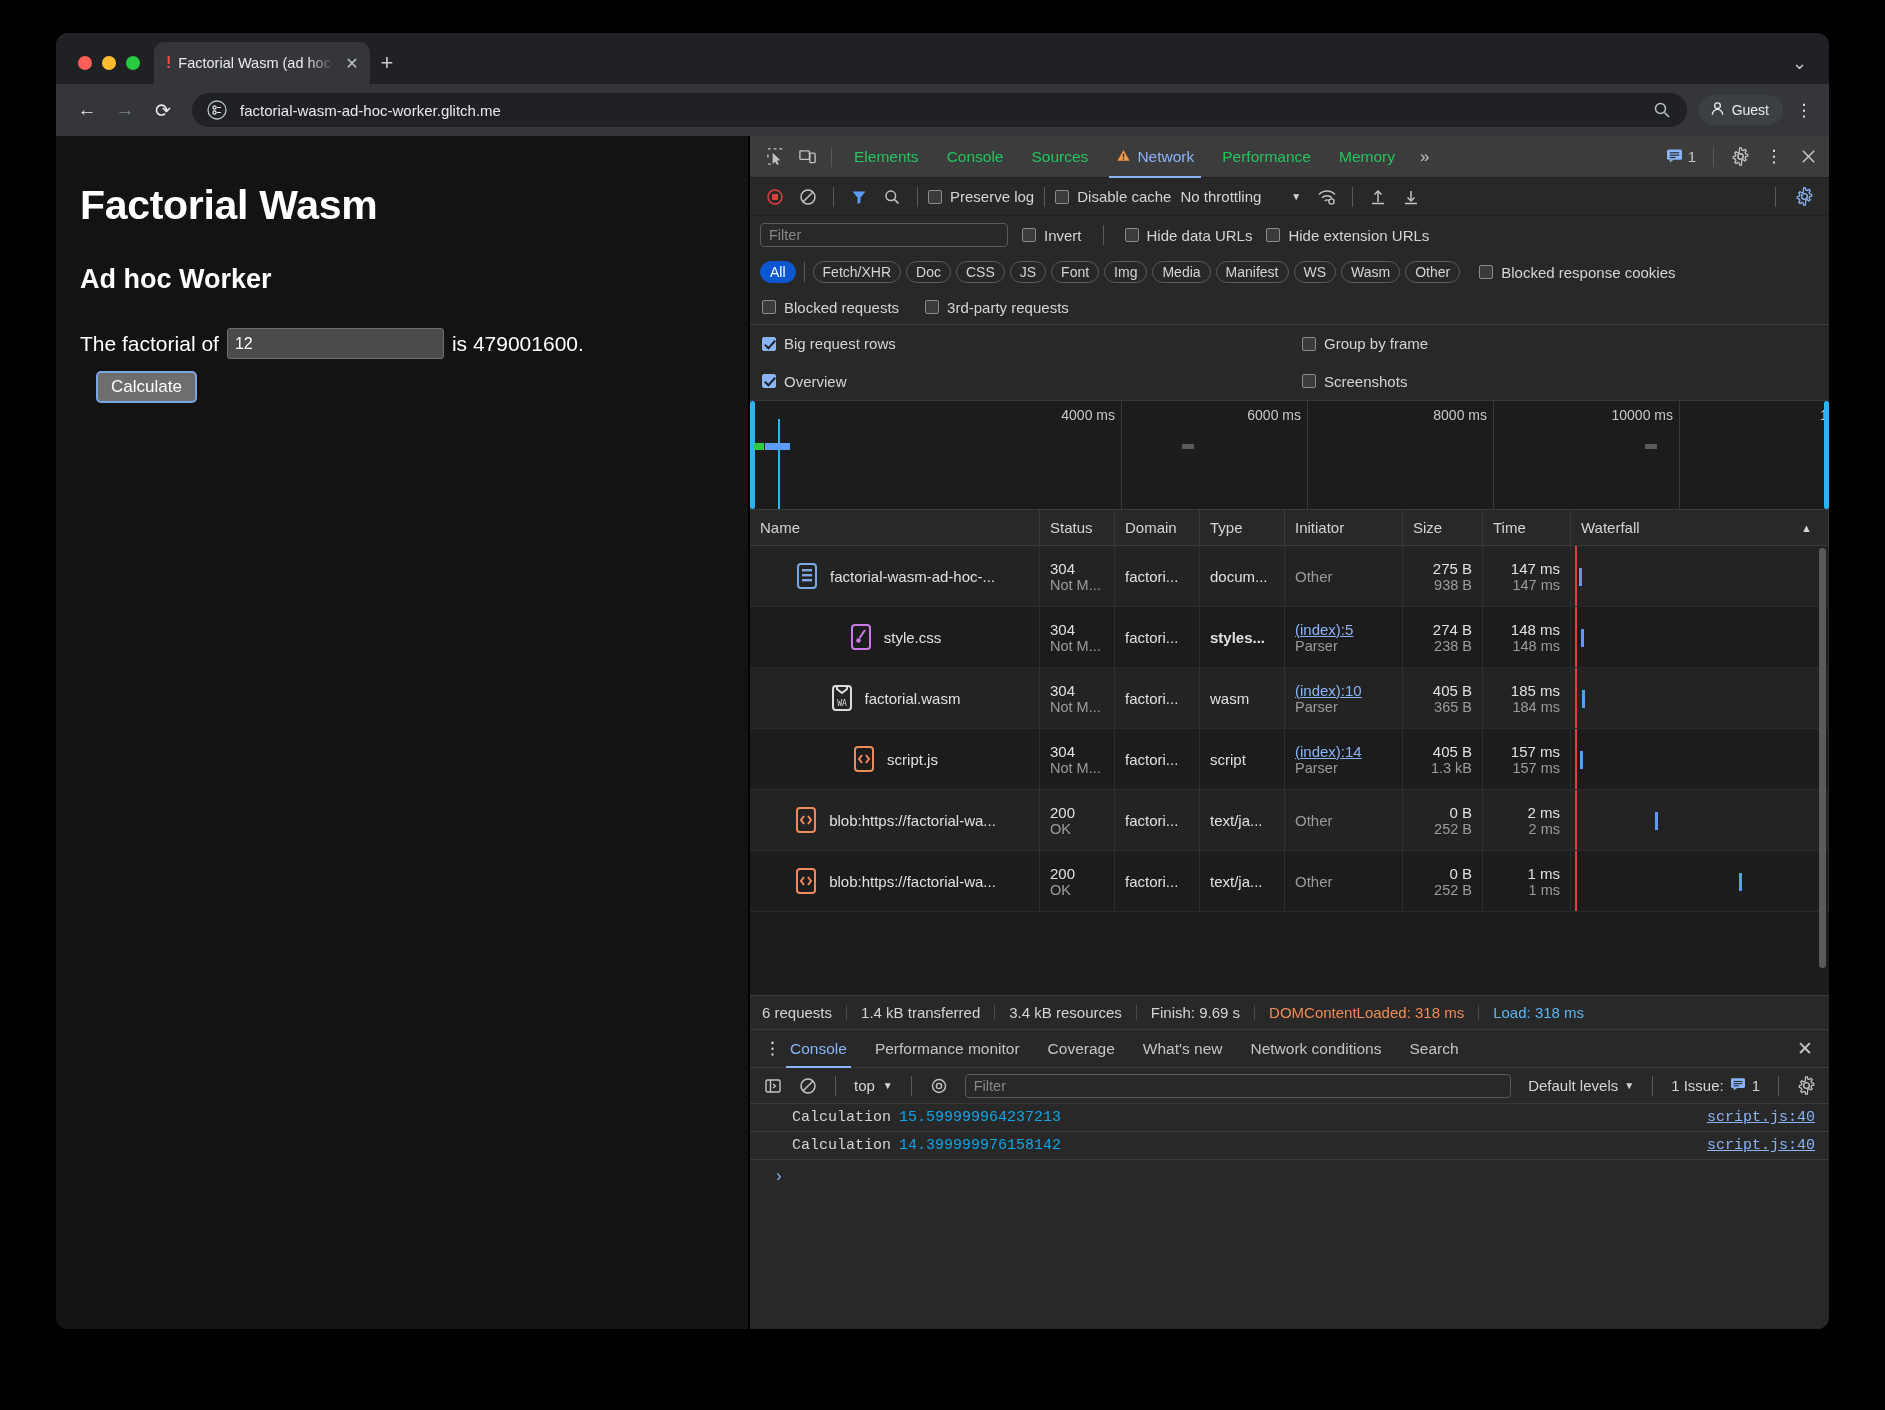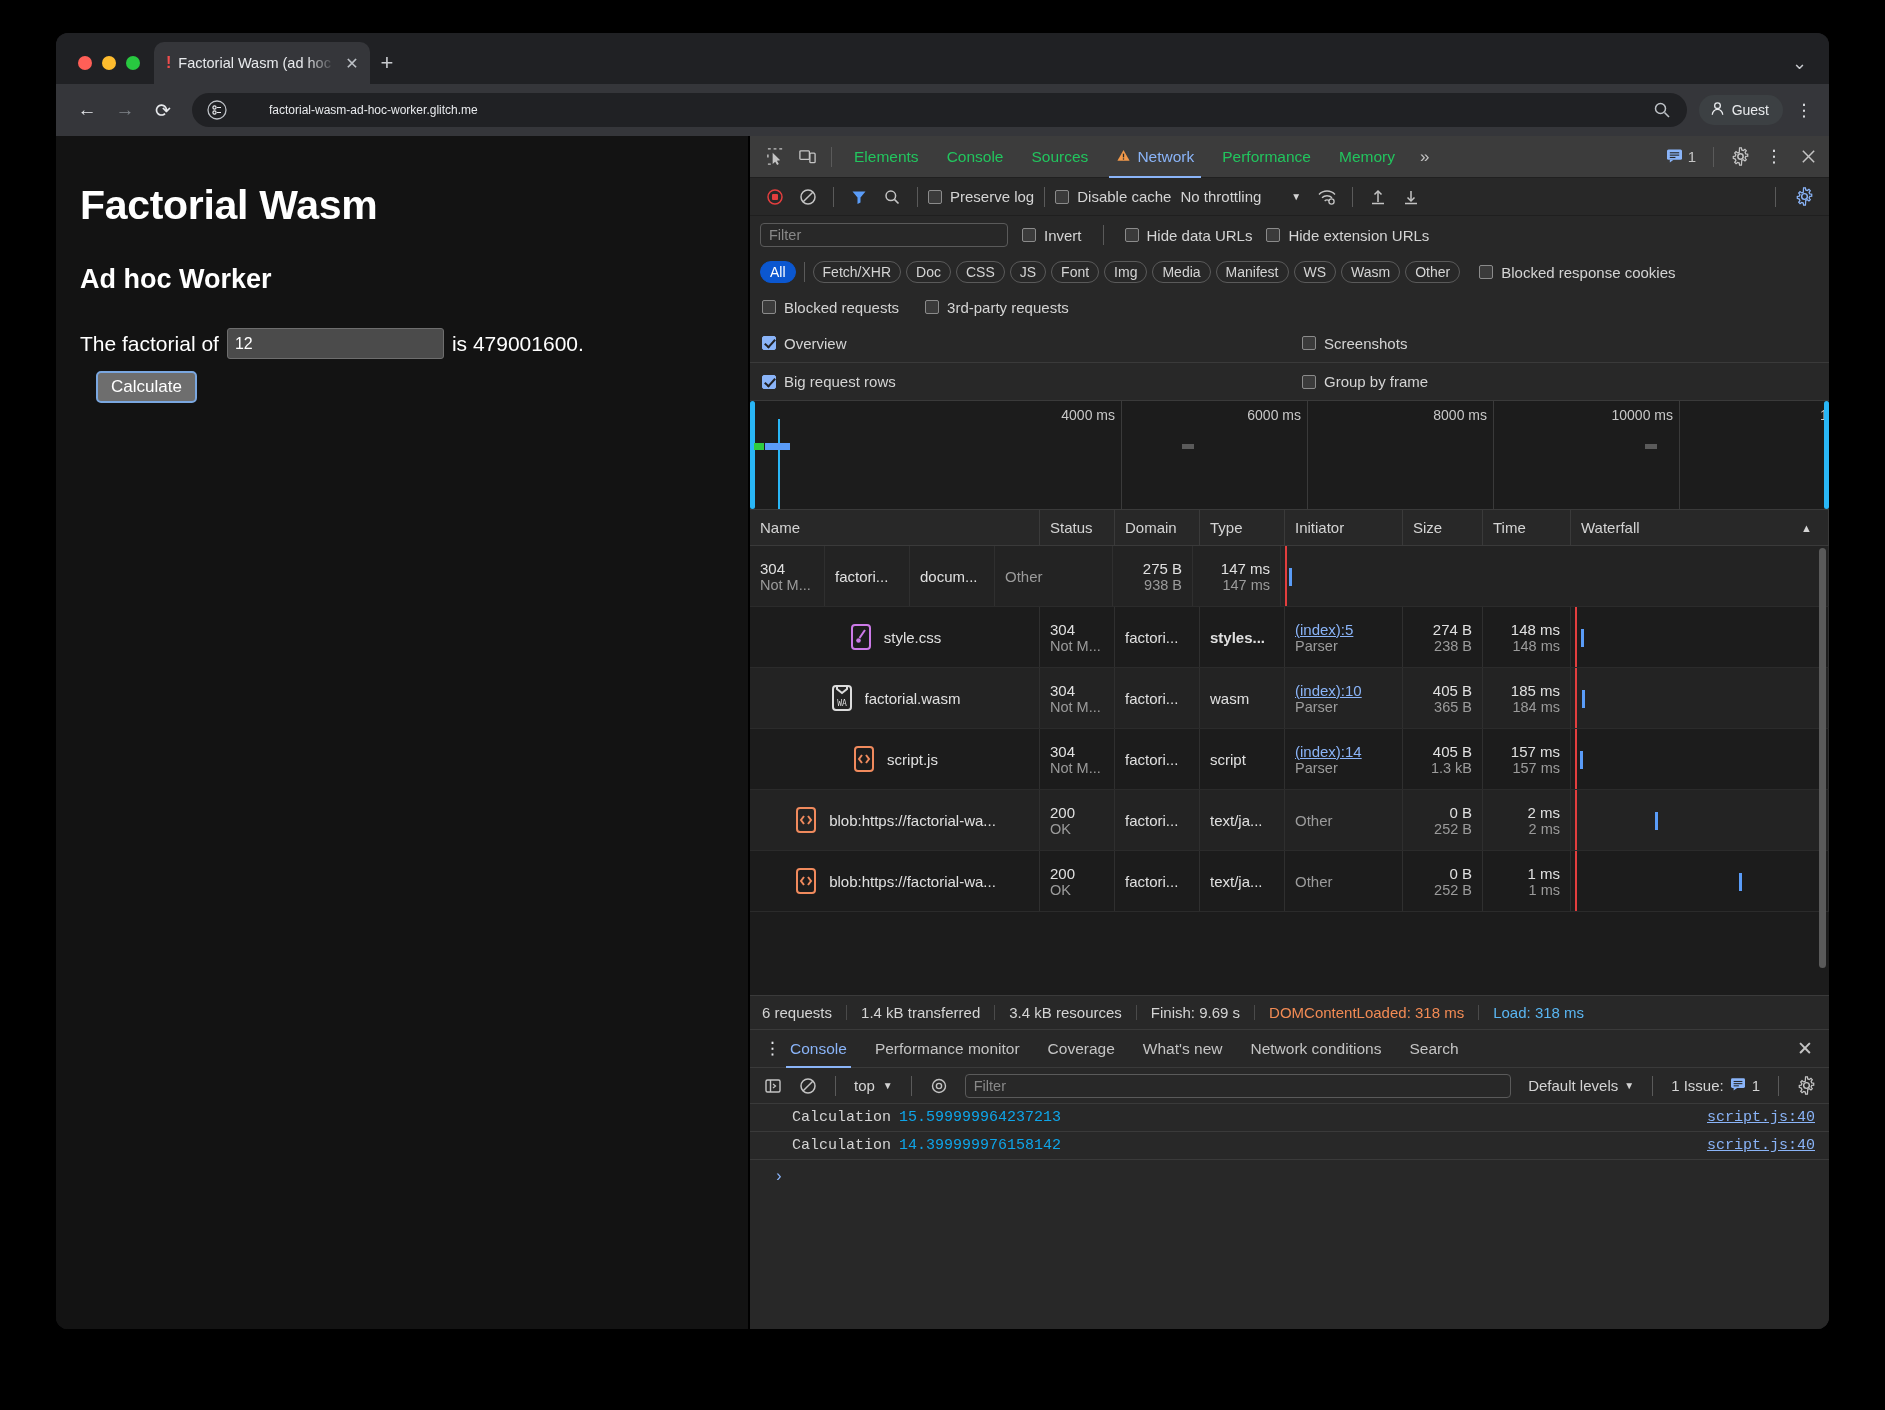--- a/index.html
+++ b/index.html
@@ -70,7 +70,7 @@
     padding: 0 14px; position: relative;
   }
   .omni-icon { width: 22px; height: 22px; display: flex; align-items: center; justify-content: center; }
-  .omni-url { color: #e8eaed; font-size: 12px; flex: 1; white-space: nowrap; overflow: hidden; margin-left: 29px; }
+  .omni-url { color: #e8eaed; font-size: 15px; flex: 1; white-space: nowrap; overflow: hidden; }
   .omni-right { display: flex; align-items: center; gap: 10px; }
   .guest-chip {
     display: flex; align-items: center; gap: 6px;

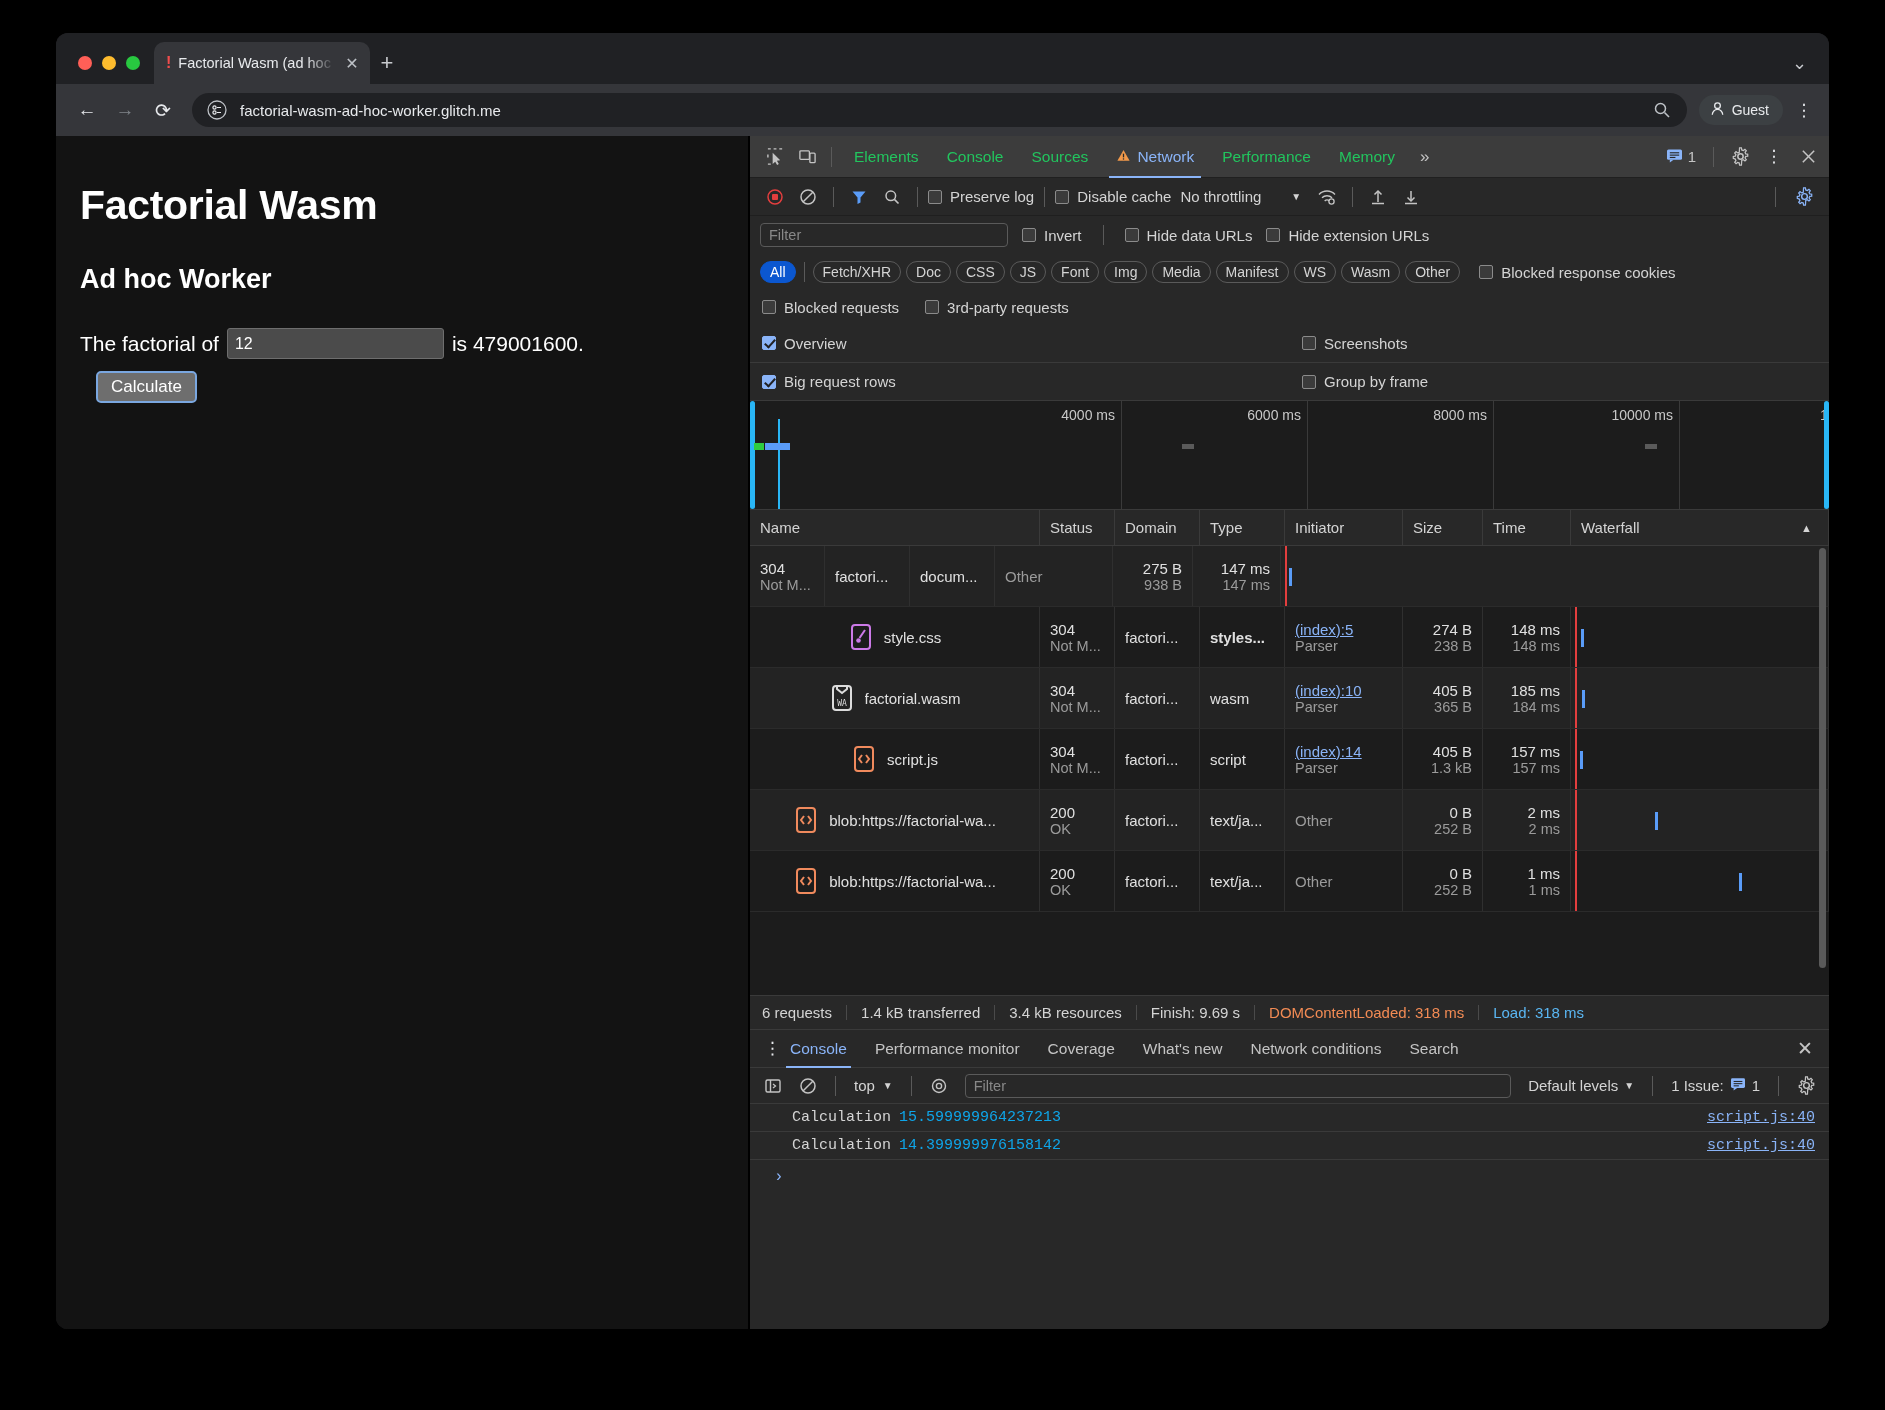--- a/index.html
+++ b/index.html
@@ -557,6 +557,19 @@
         </label>
       </div>
 
+      <div class="split-row" style="border-top:1px solid #3a3a3a;">
+        <div class="left">
+          <label class="cbx-label">
+            <span class="cbx checked"></span>
+            <span>Big request rows</span>
+          </label>
+        </div>
+        <label class="cbx-label">
+          <span class="cbx"></span>
+          <span>Group by frame</span>
+        </label>
+      </div>
+
       <div class="split-row">
         <div class="left">
           <label class="cbx-label">
@@ -567,19 +580,6 @@
         <label class="cbx-label">
           <span class="cbx"></span>
           <span>Screenshots</span>
-        </label>
-      </div>
-
-      <div class="split-row" style="border-top:1px solid #3a3a3a;">
-        <div class="left">
-          <label class="cbx-label">
-            <span class="cbx checked"></span>
-            <span>Big request rows</span>
-          </label>
-        </div>
-        <label class="cbx-label">
-          <span class="cbx"></span>
-          <span>Group by frame</span>
         </label>
       </div>
 

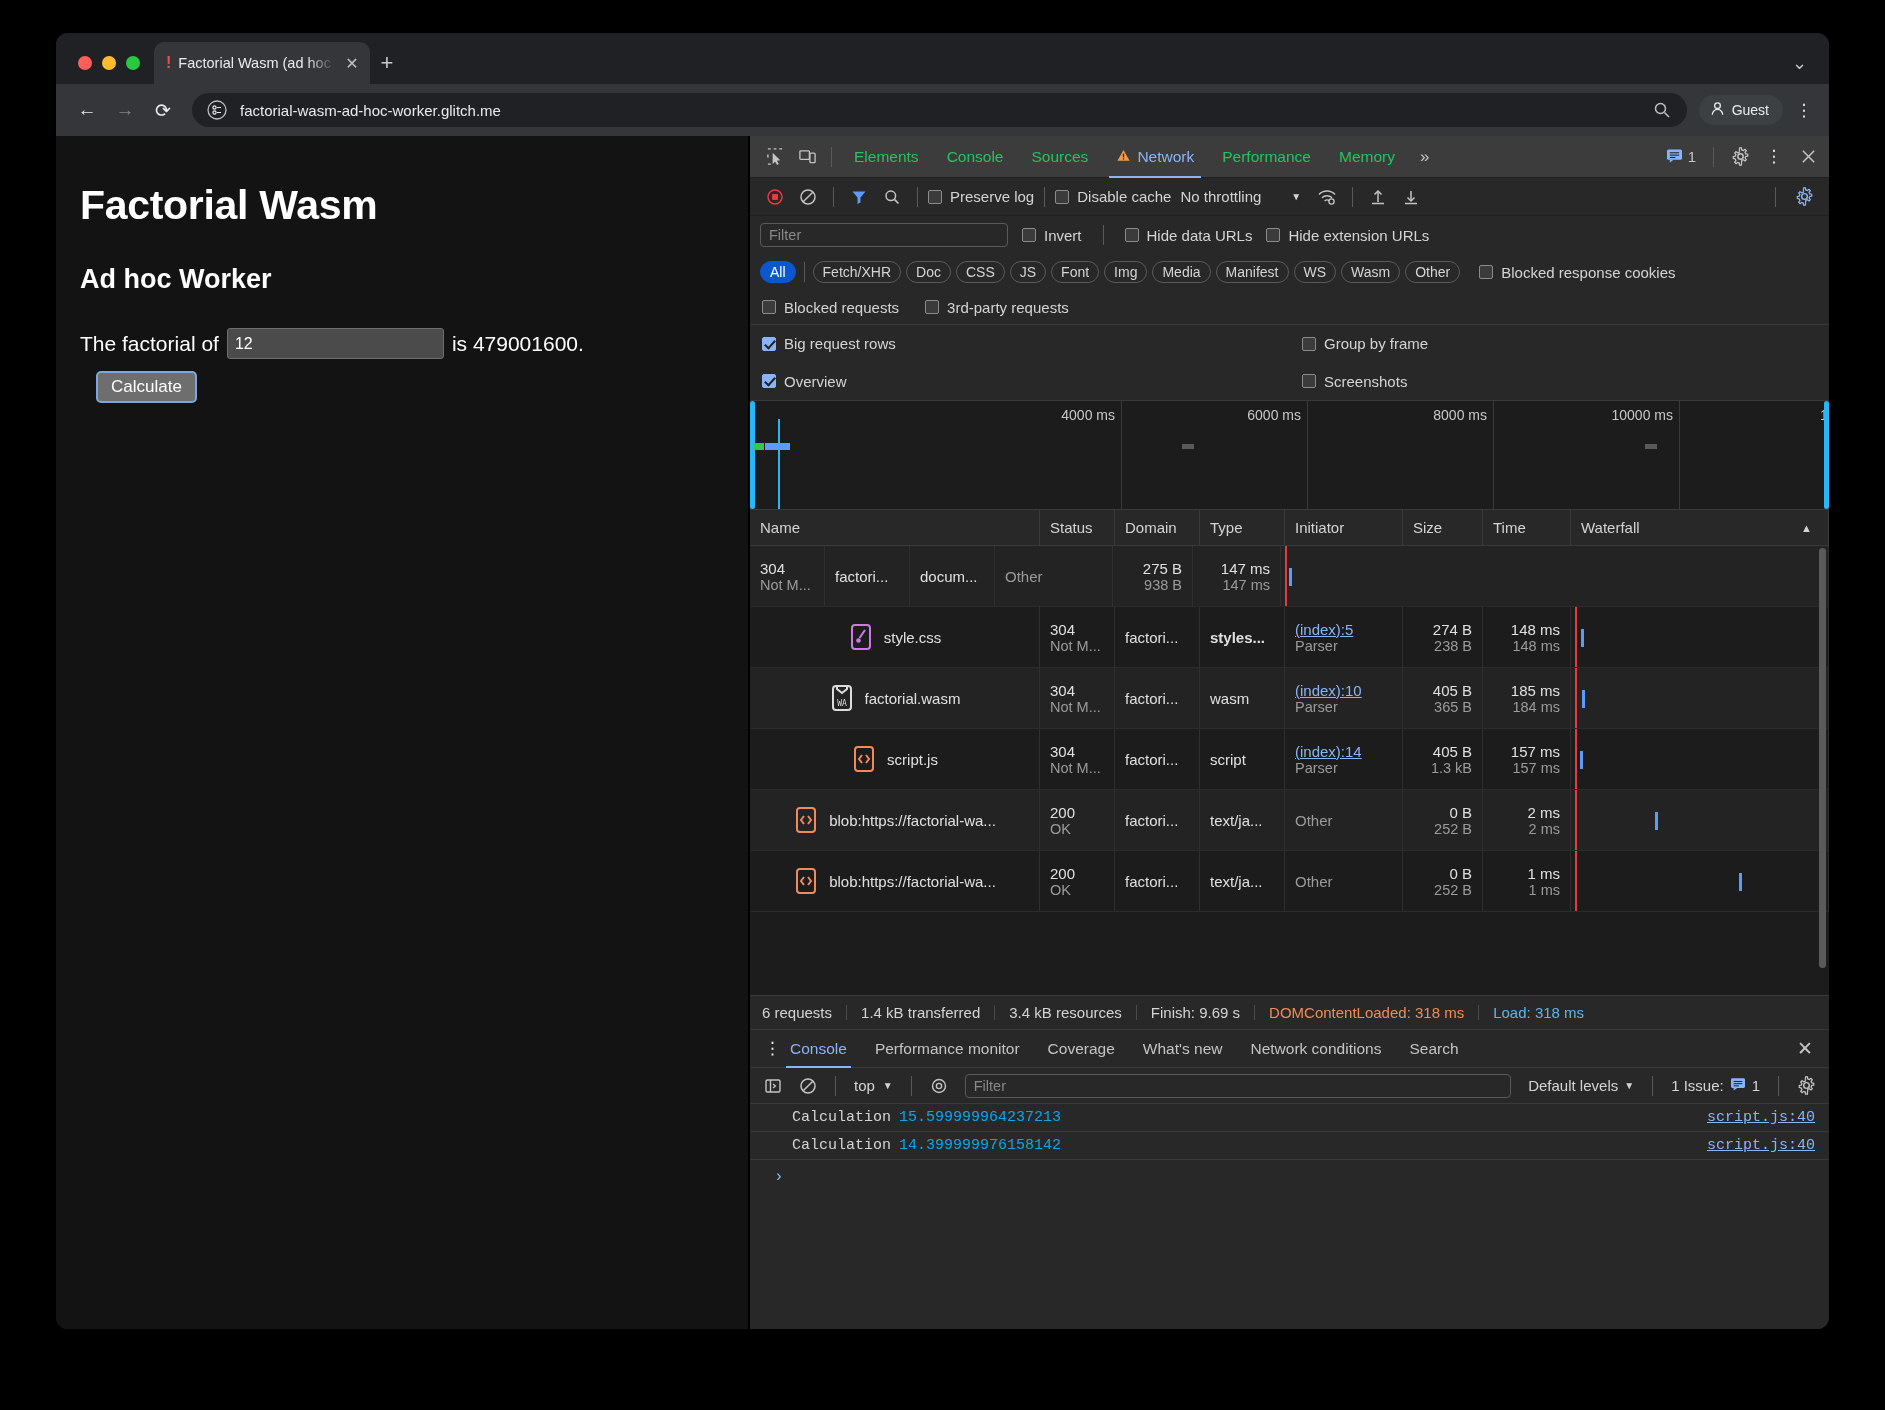--- a/index.html
+++ b/index.html
@@ -626,6 +626,17 @@
         <div class="req-body">
 
           <div class="req-row alt">
+            <div class="cell name" style="width:290px;">
+              <span class="ftype-icon">
+                <svg width="26" height="30" viewBox="0 0 26 30">
+                      <rect x="4" y="3" width="18" height="24" rx="3" fill="none" stroke="#7aa7e8" stroke-width="2"></rect>
+                      <rect x="8" y="8" width="10" height="2.4" fill="#7aa7e8"></rect>
+                      <rect x="8" y="13" width="10" height="2.4" fill="#7aa7e8"></rect>
+                      <rect x="8" y="18" width="10" height="2.4" fill="#7aa7e8"></rect>
+                    </svg>
+              </span>
+              <span class="name-text">factorial-wasm-ad-hoc-...</span>
+            </div>
             <div class="cell" style="width:75px;">
               <span>304</span>
               <span class="sub">Not M...</span>

